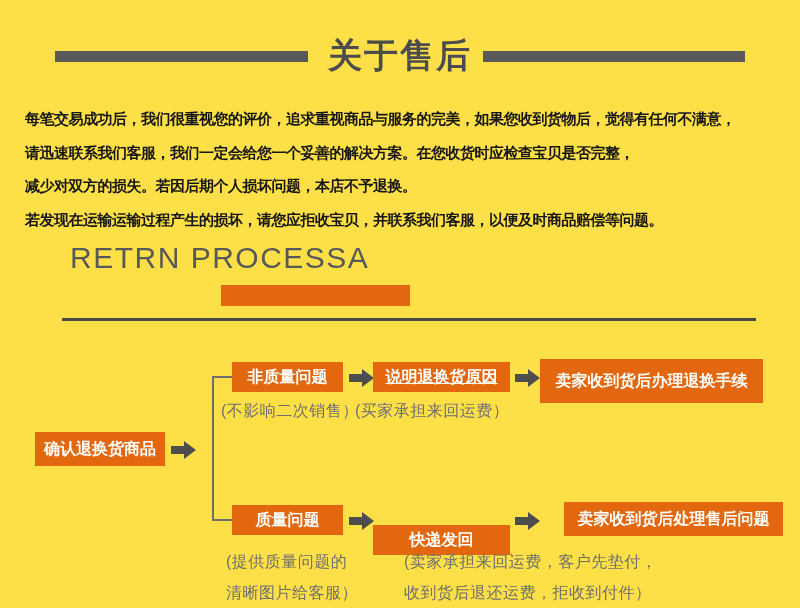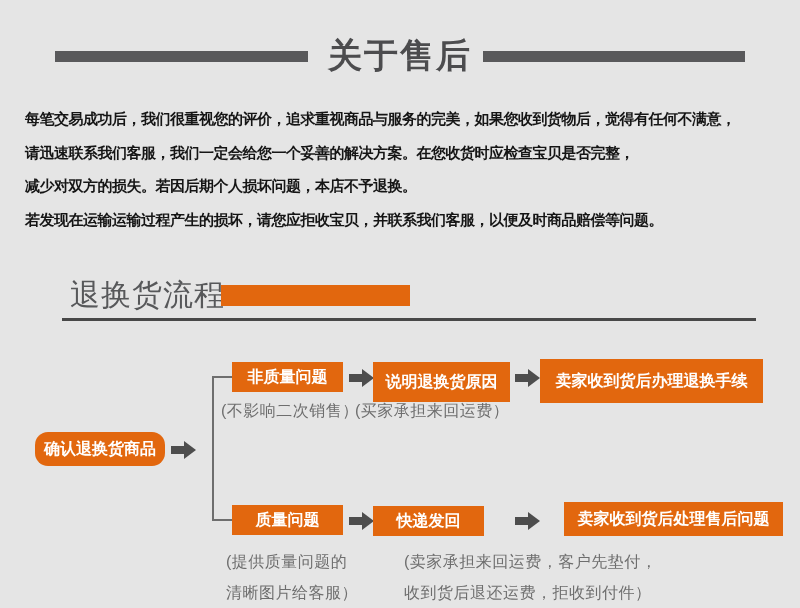--- a/index.html
+++ b/index.html
@@ -9,7 +9,7 @@
     position: relative;
     width: 800px;
     height: 608px;
-    background: #e5e5e5;
+    background: #fde047;
     overflow: hidden;
   }
 

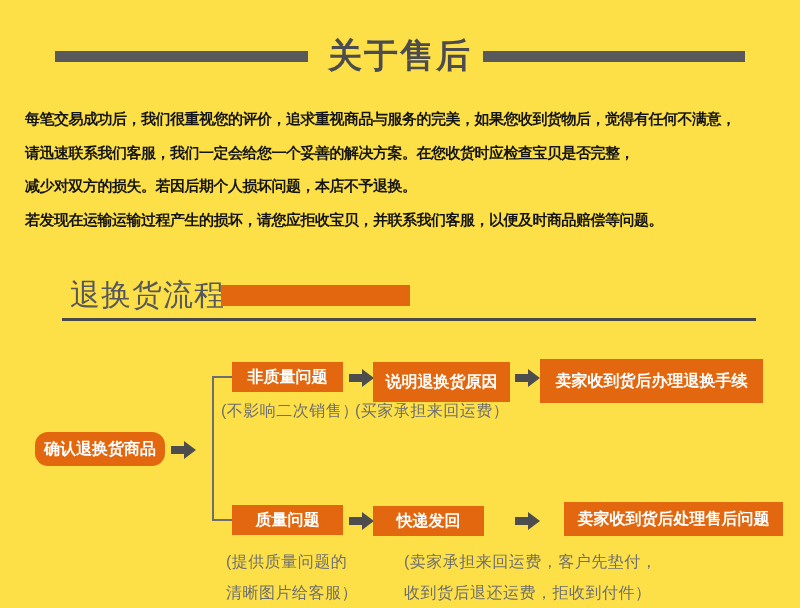--- a/index.html
+++ b/index.html
@@ -155,6 +155,7 @@
     <div>若发现在运输运输过程产生的损坏，请您应拒收宝贝，并联系我们客服，以便及时商品赔偿等问题。</div>
   </div>
 
+  <div class="heading-en">RETRN PROCESSA</div>
   <div class="heading-zh">退换货流程</div>
   <div class="accent-rect"></div>
   <div class="rule"></div>

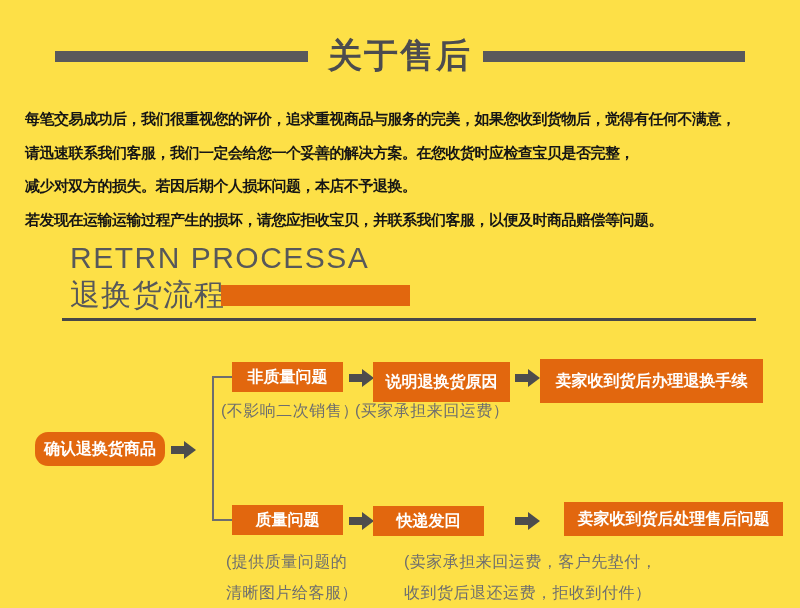--- a/index.html
+++ b/index.html
@@ -156,7 +156,6 @@
   </div>
 
   <div class="heading-en">RETRN PROCESSA</div>
-  <div class="heading-zh">退换货流程</div>
   <div class="accent-rect"></div>
   <div class="rule"></div>
 

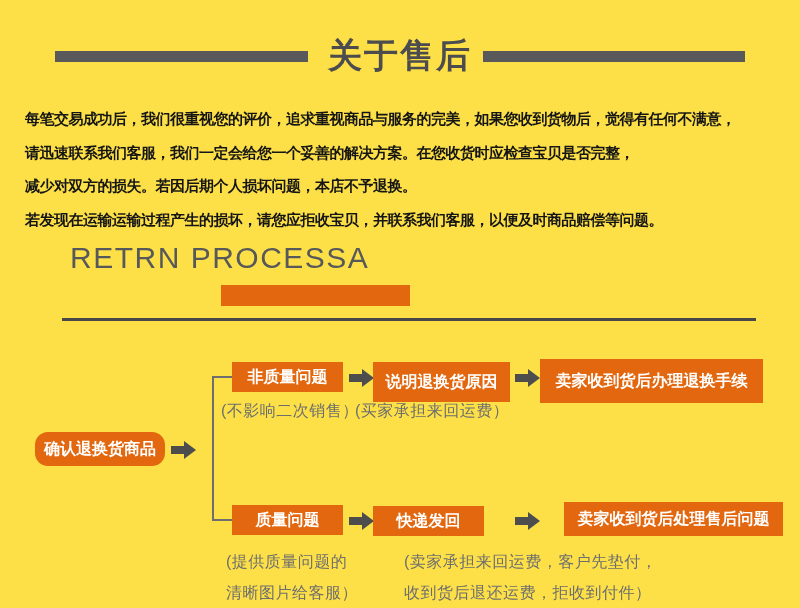--- a/index.html
+++ b/index.html
@@ -86,7 +86,7 @@
   }
   .box-start { left: 35px;  top: 432px; width: 130px; height: 34px; border-radius: 13px; }
   .box-r1c1  { left: 232px; top: 362px; width: 111px; height: 30px; }
-  .box-r1c2  { left: 373px; top: 362px; width: 137px; height: 40px; }
+  .box-r1c2  { left: 373px; top: 362px; width: 137px; height: 30px; text-decoration: underline; }
   .box-r1c3  { left: 540px; top: 359px; width: 223px; height: 44px; }
   .box-r2c1  { left: 232px; top: 505px; width: 111px; height: 30px; }
   .box-r2c2  { left: 373px; top: 506px; width: 111px; height: 30px; }

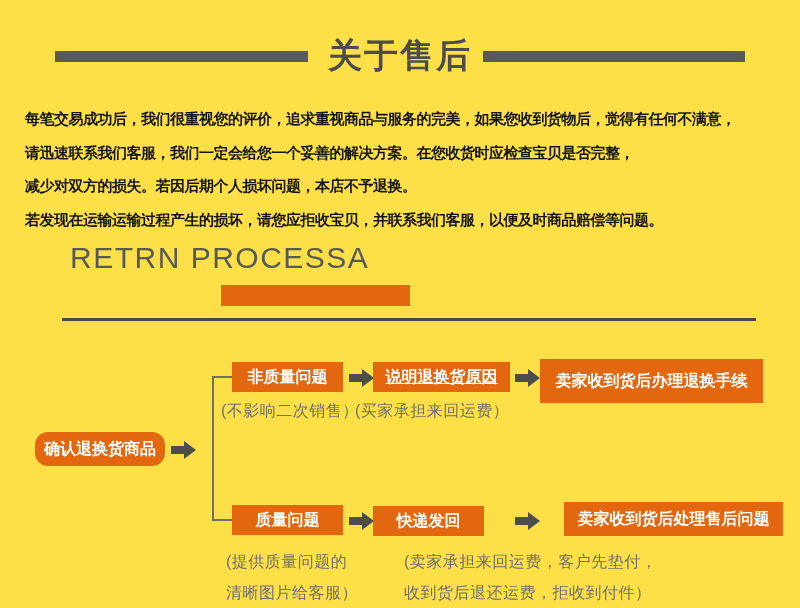--- a/index.html
+++ b/index.html
@@ -84,7 +84,7 @@
     justify-content: center;
     white-space: nowrap;
   }
-  .box-start { left: 35px;  top: 432px; width: 130px; height: 34px; border-radius: 13px; }
+  .box-start { left: 35px;  top: 432px; width: 130px; height: 34px; }
   .box-r1c1  { left: 232px; top: 362px; width: 111px; height: 30px; }
   .box-r1c2  { left: 373px; top: 362px; width: 137px; height: 30px; text-decoration: underline; }
   .box-r1c3  { left: 540px; top: 359px; width: 223px; height: 44px; }

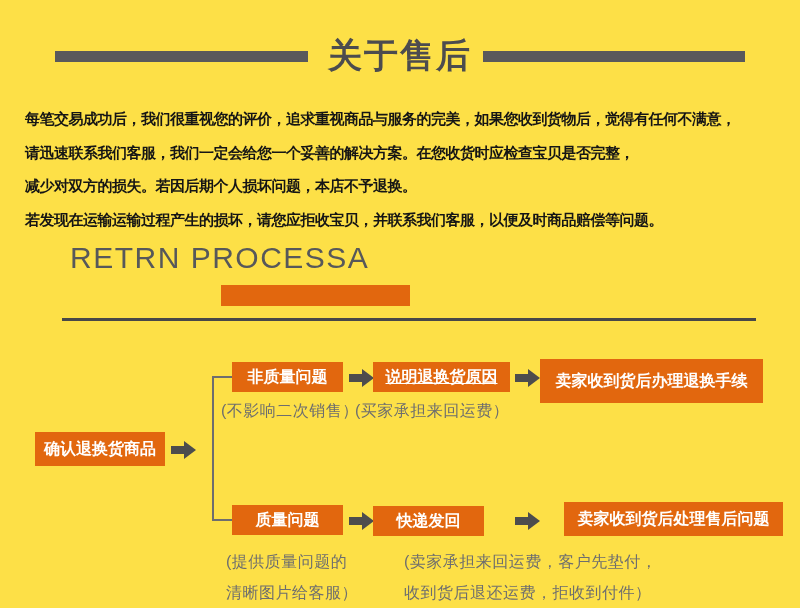--- a/index.html
+++ b/index.html
@@ -89,7 +89,7 @@
   .box-r1c2  { left: 373px; top: 362px; width: 137px; height: 30px; text-decoration: underline; }
   .box-r1c3  { left: 540px; top: 359px; width: 223px; height: 44px; }
   .box-r2c1  { left: 232px; top: 505px; width: 111px; height: 30px; }
-  .box-r2c2  { left: 373px; top: 506px; width: 111px; height: 30px; }
+  .box-r2c2  { left: 373px; top: 525px; width: 137px; height: 30px; }
   .box-r2c3  { left: 564px; top: 502px; width: 219px; height: 34px; }
 
   .harrow {

